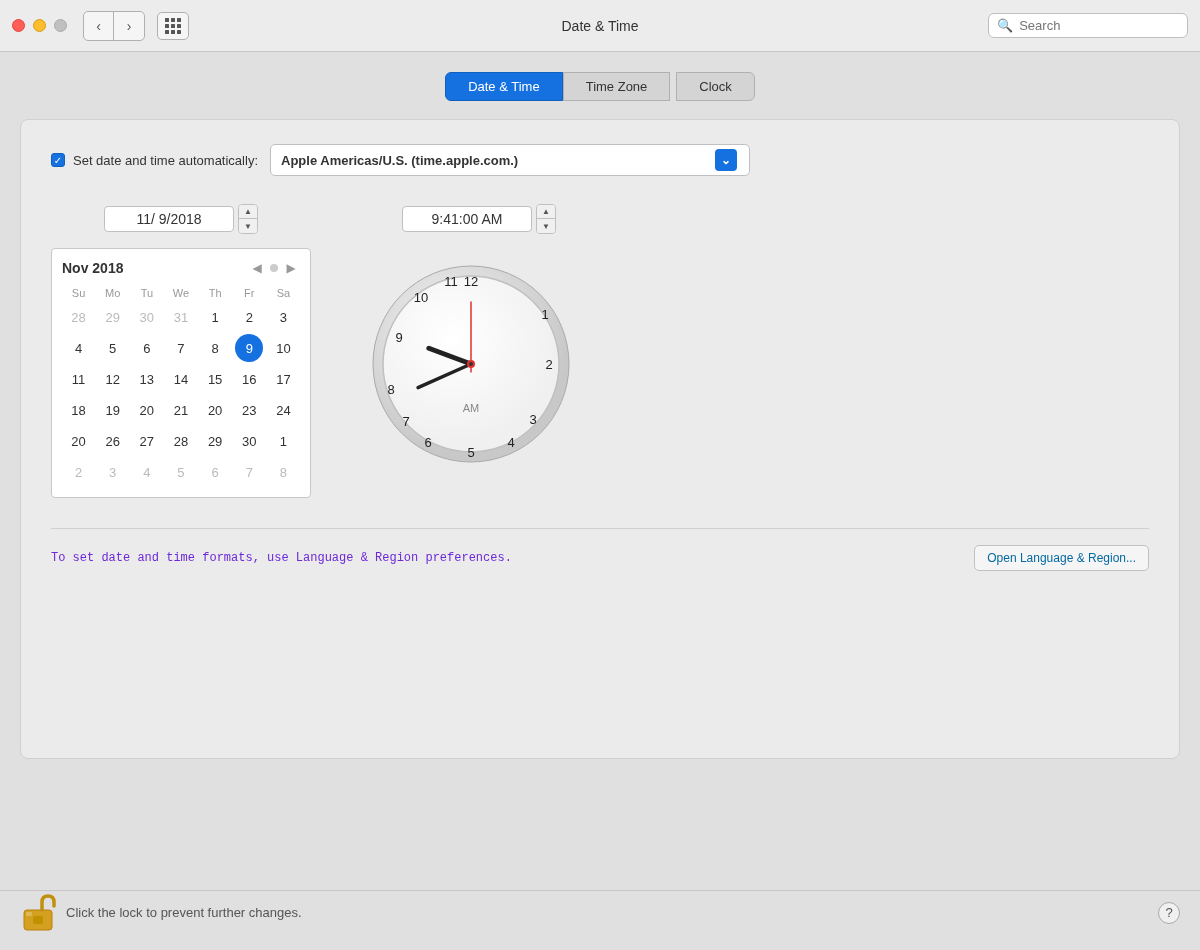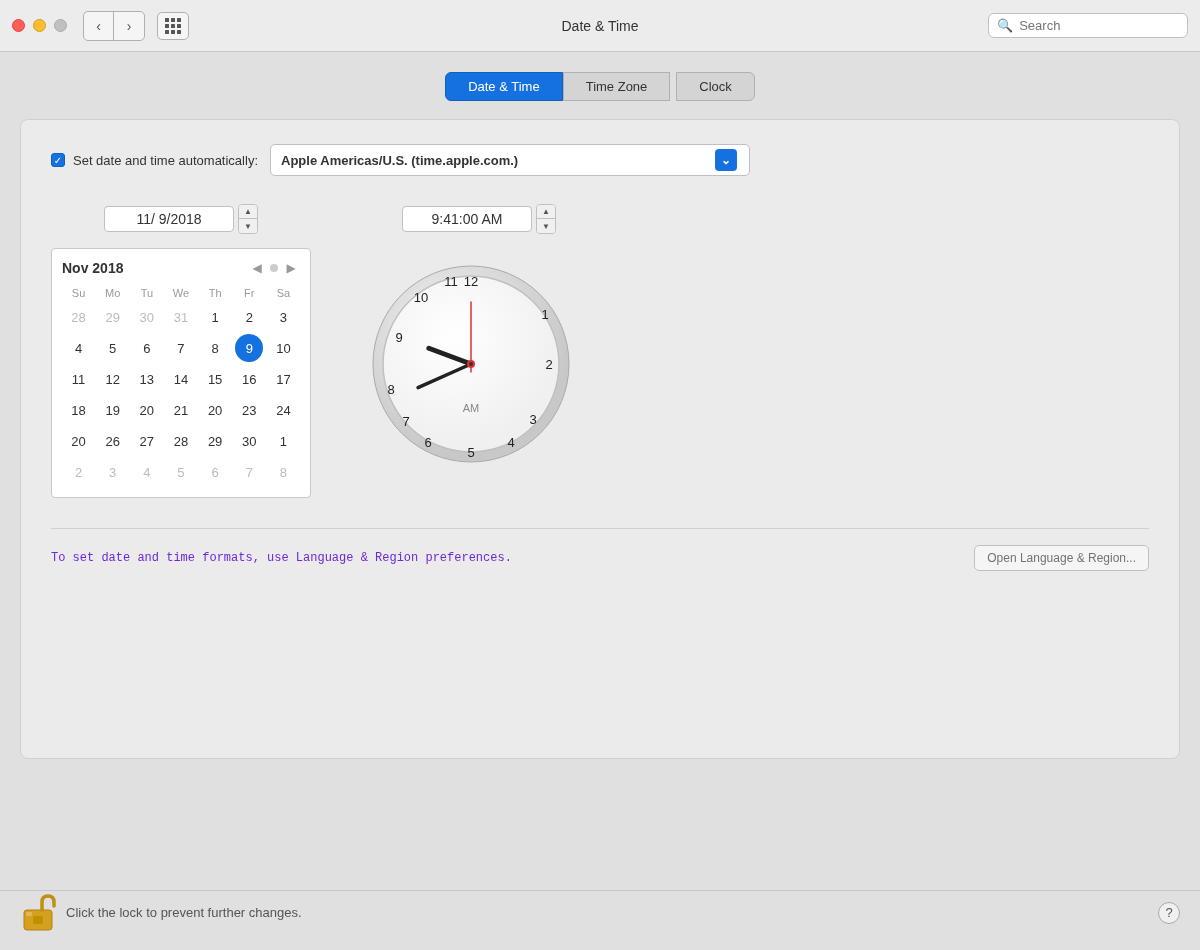--- a/index.html
+++ b/index.html
@@ -320,7 +320,7 @@
       border-radius: 5px;
       padding: 5px 12px;
       font-size: 12px;
-      color: #737373;
+      color: #0369a1;
       cursor: pointer;
     }
 

